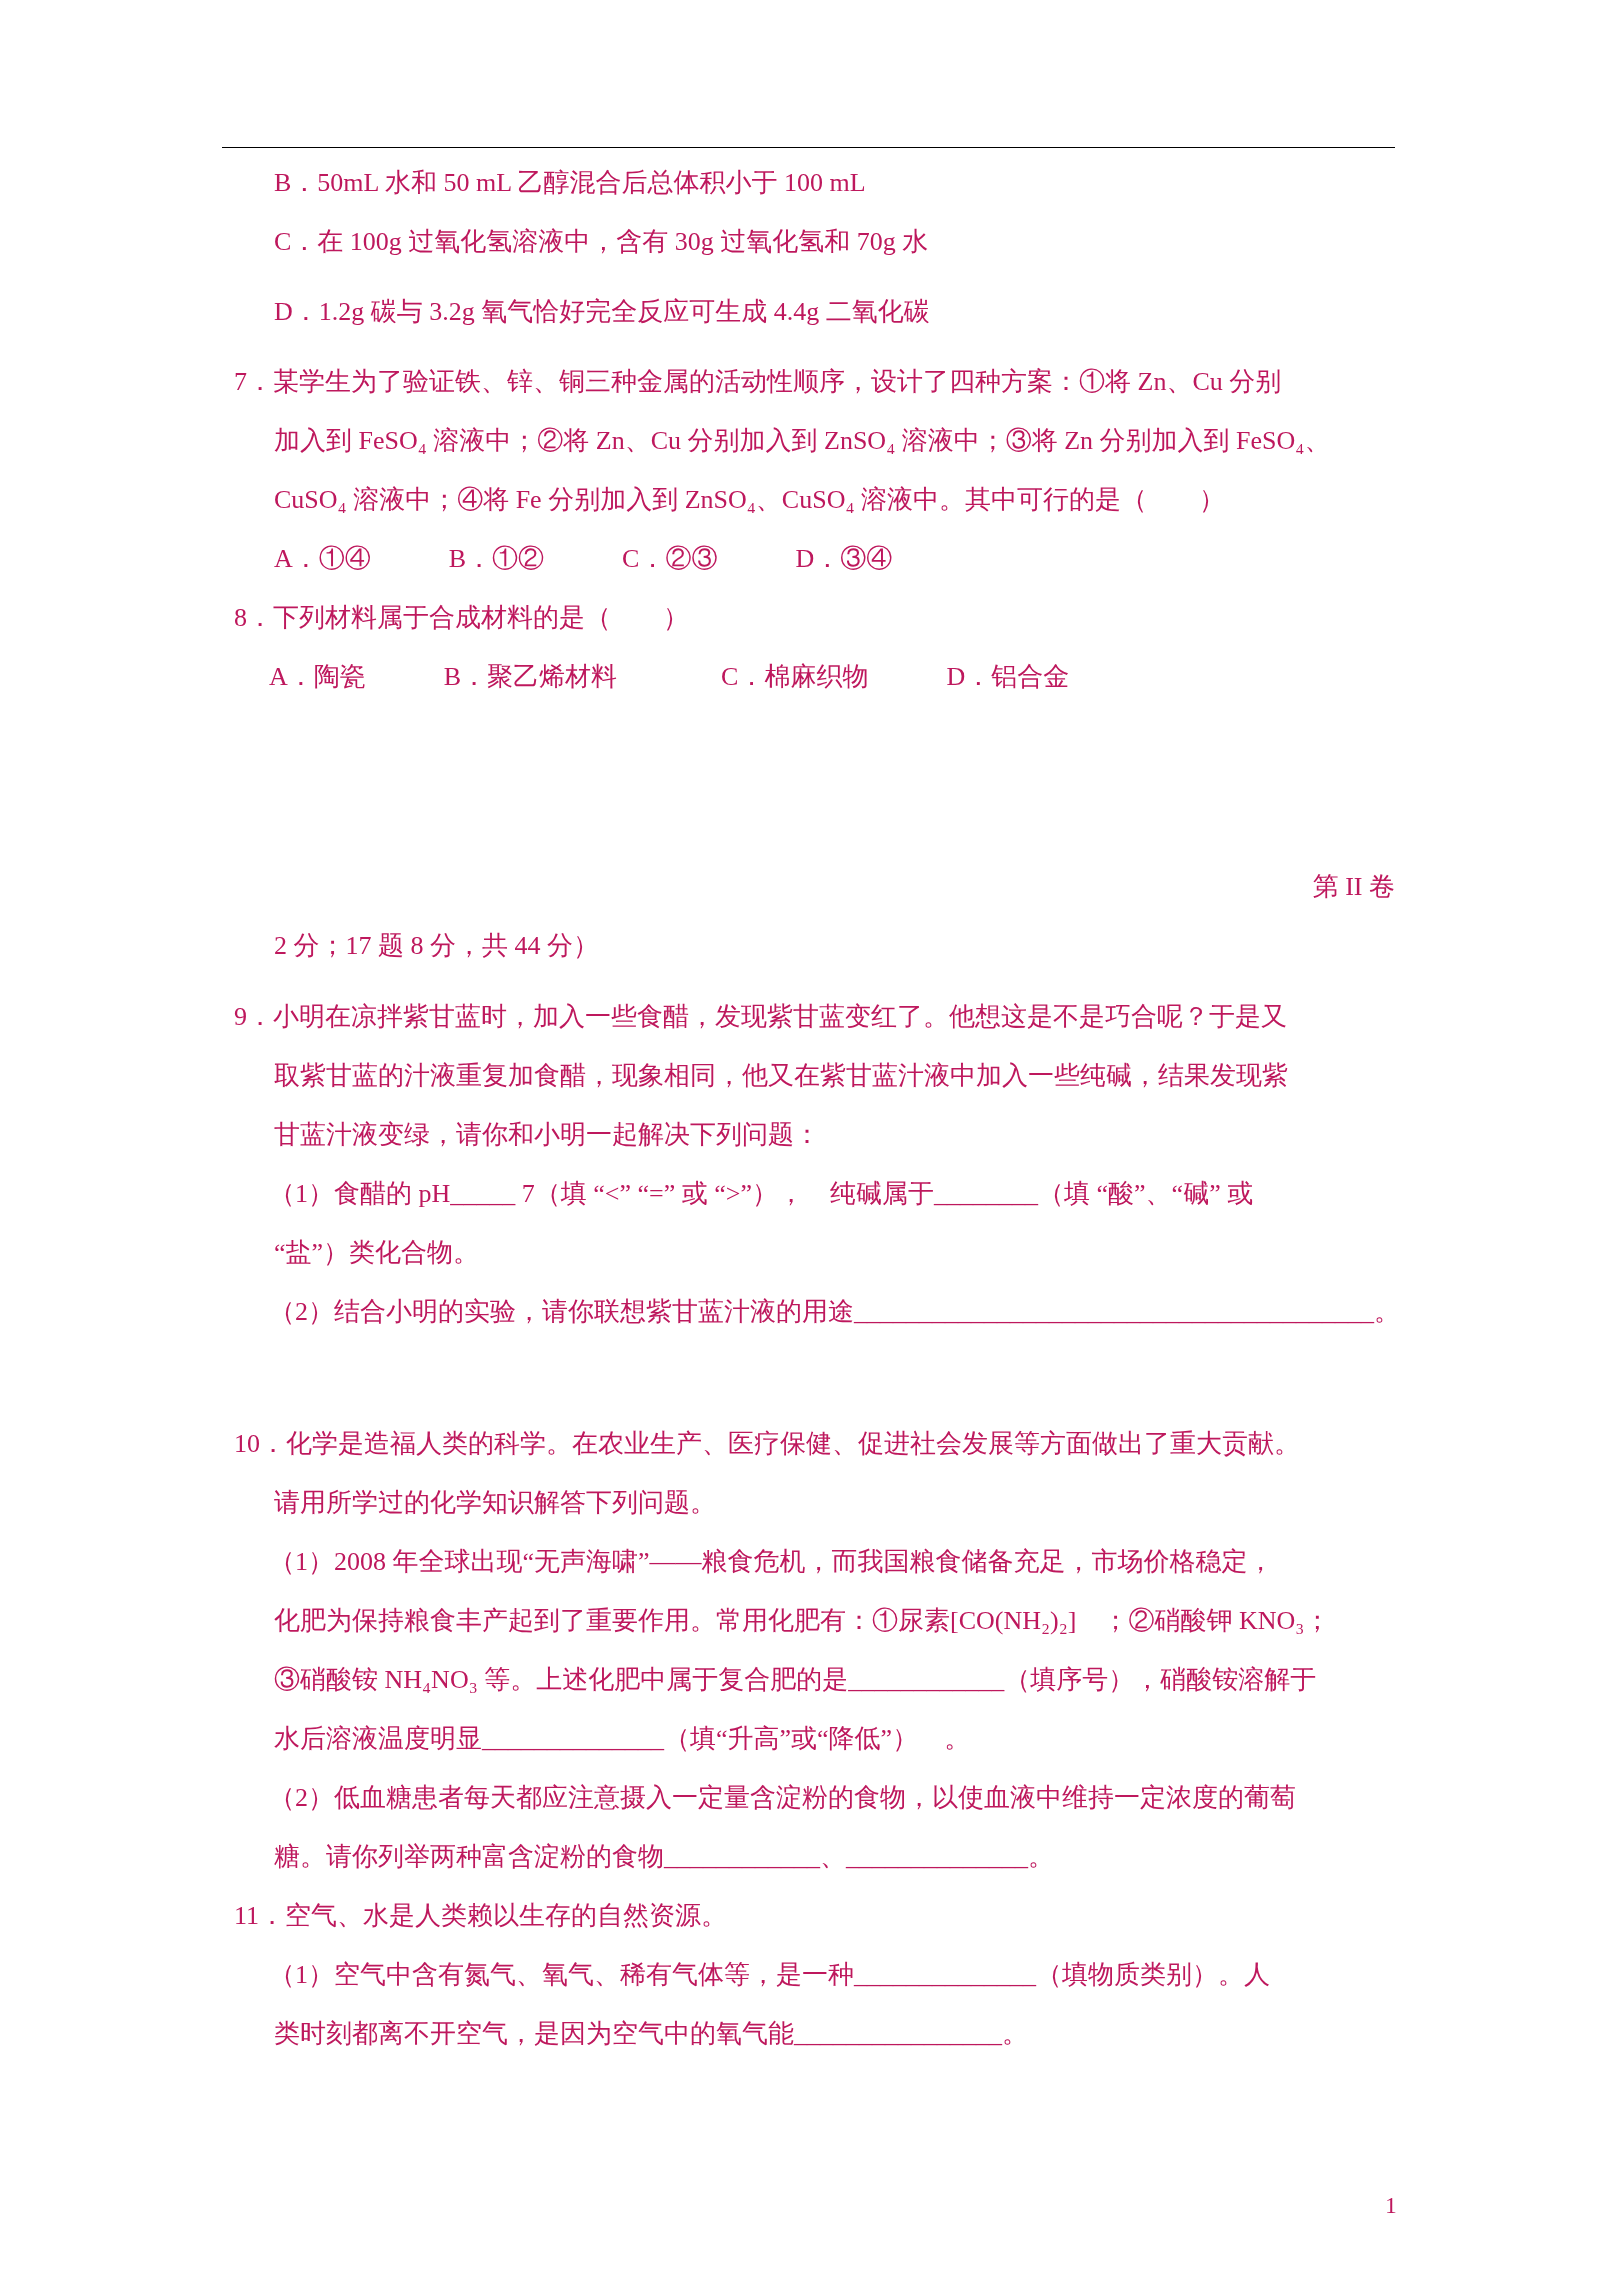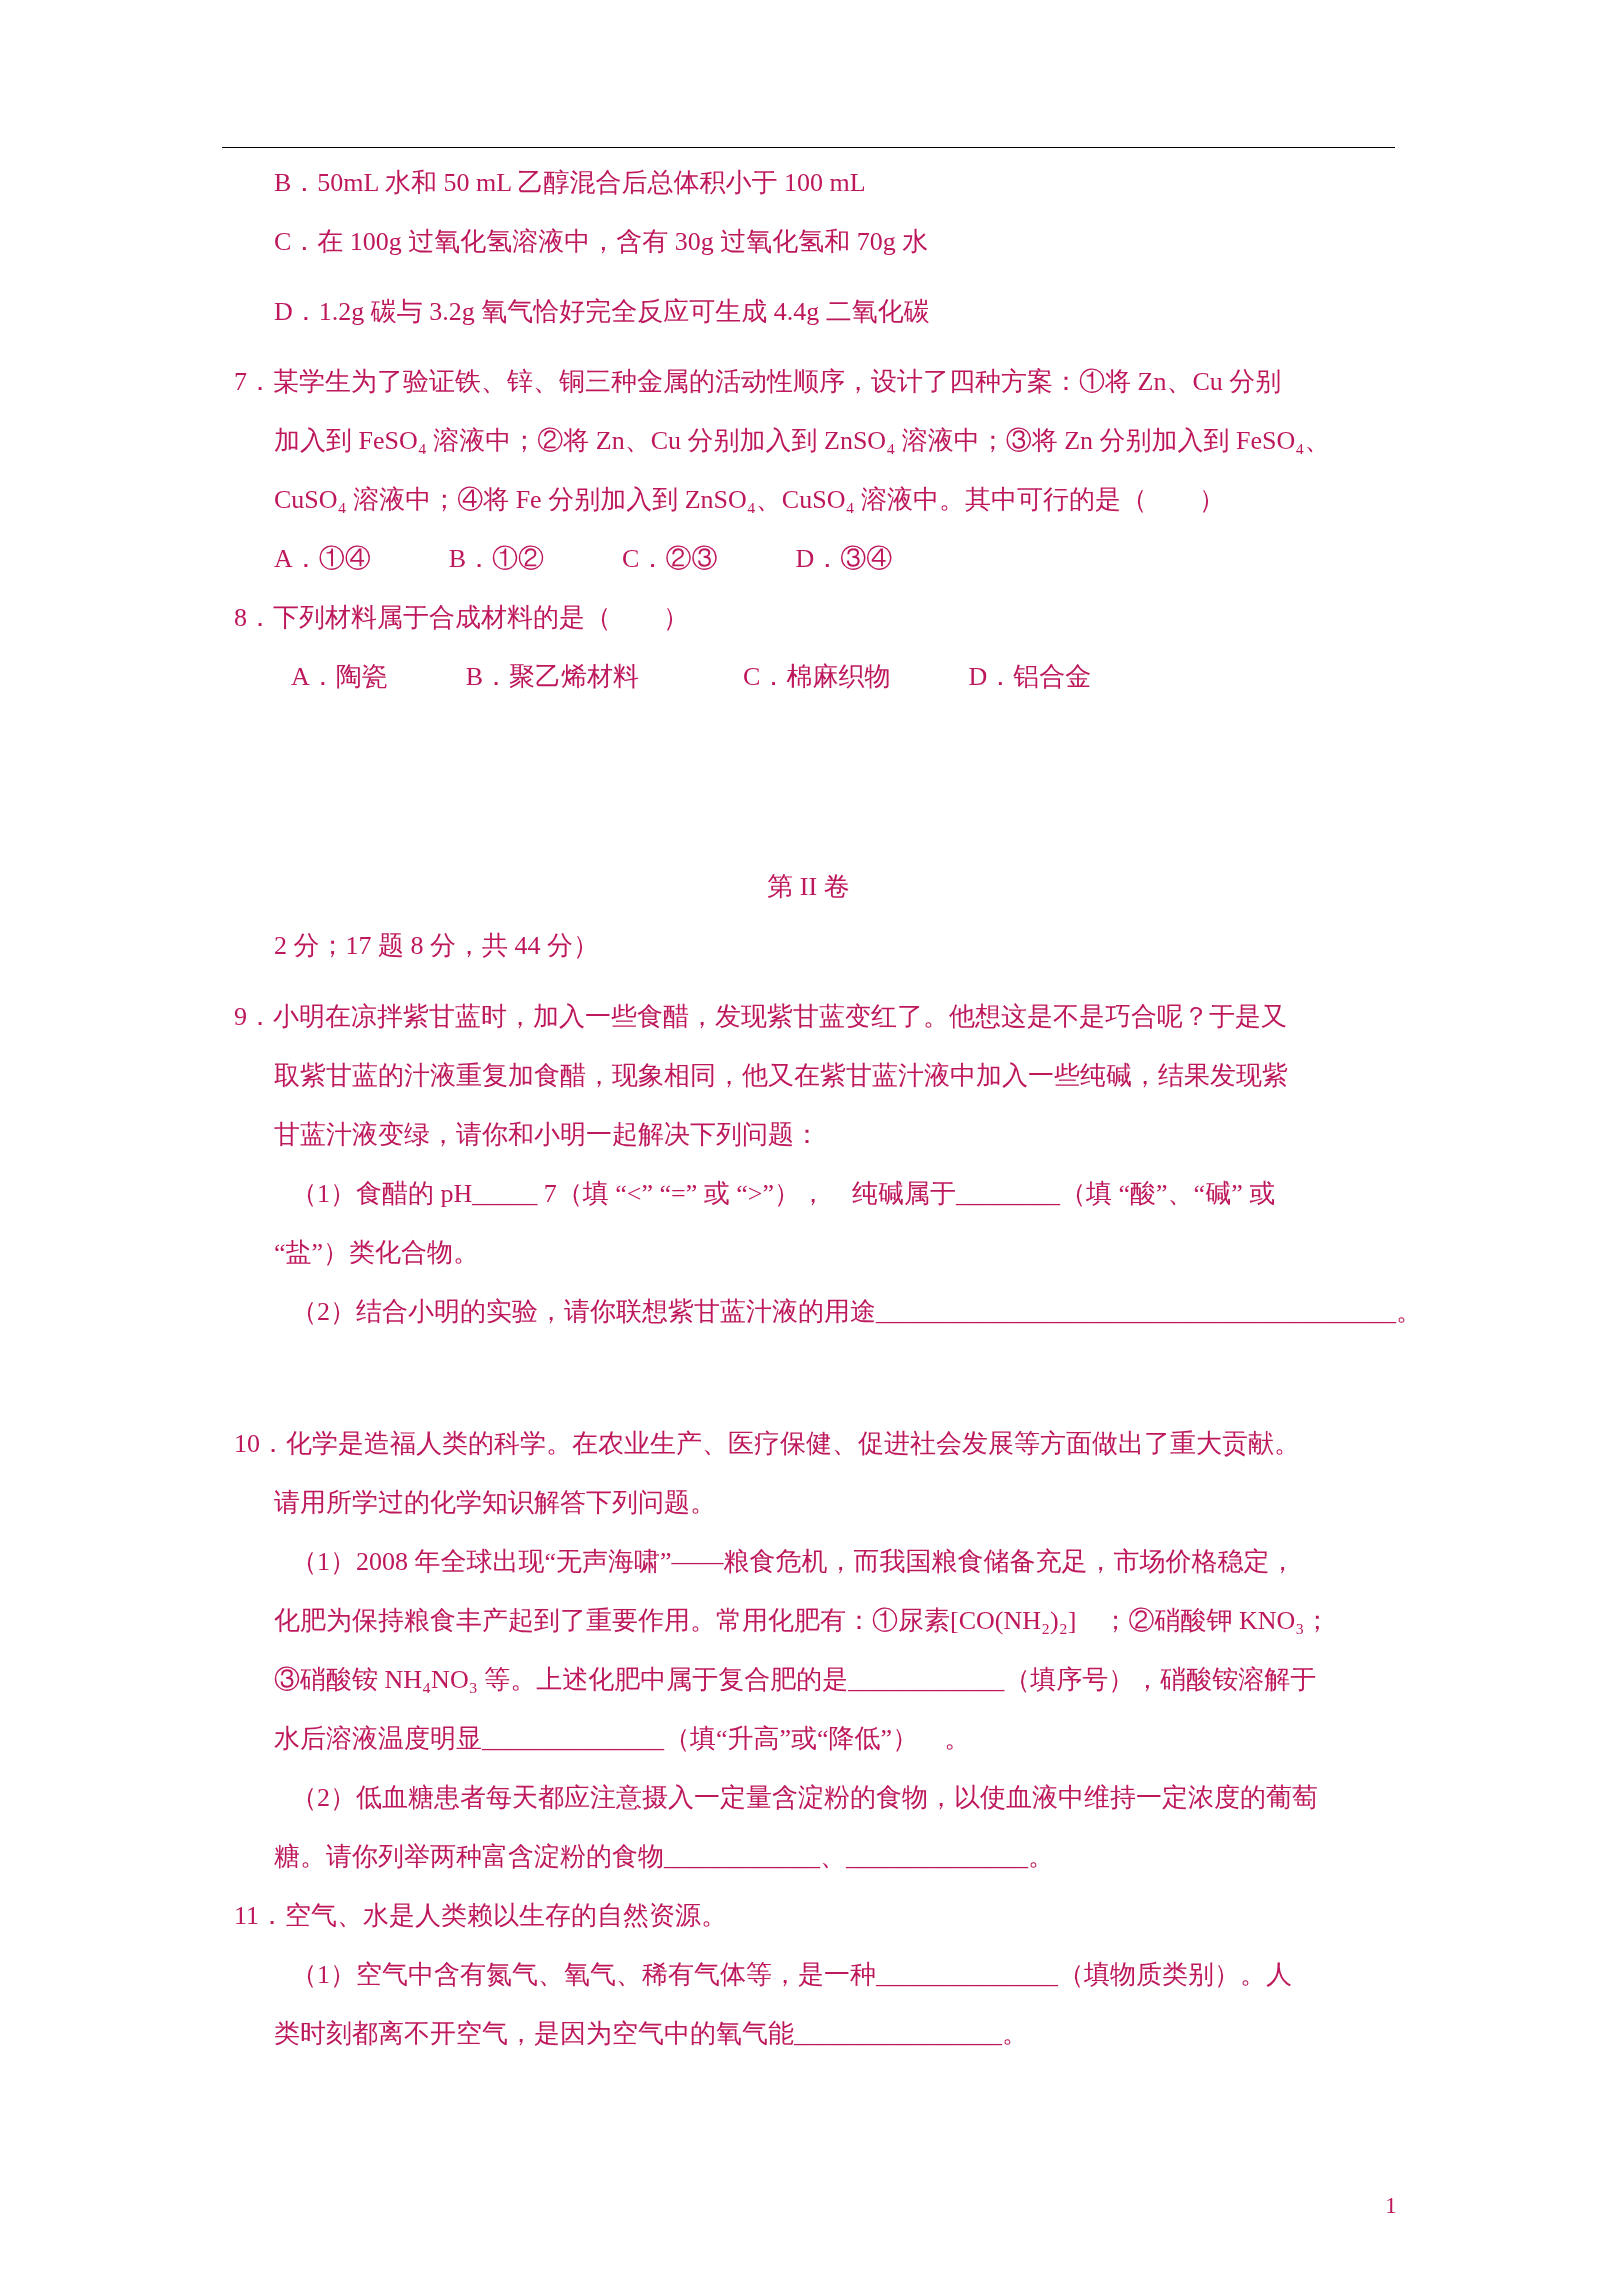--- a/index.html
+++ b/index.html
@@ -40,7 +40,7 @@
 
   .indent-0 { margin-left: 12px; }
   .indent-1 { margin-left: 52px; }
-  .indent-2 { margin-left: 69px; }
+  .indent-2 { margin-left: 47px; }
 
   .center {
     text-align: center;

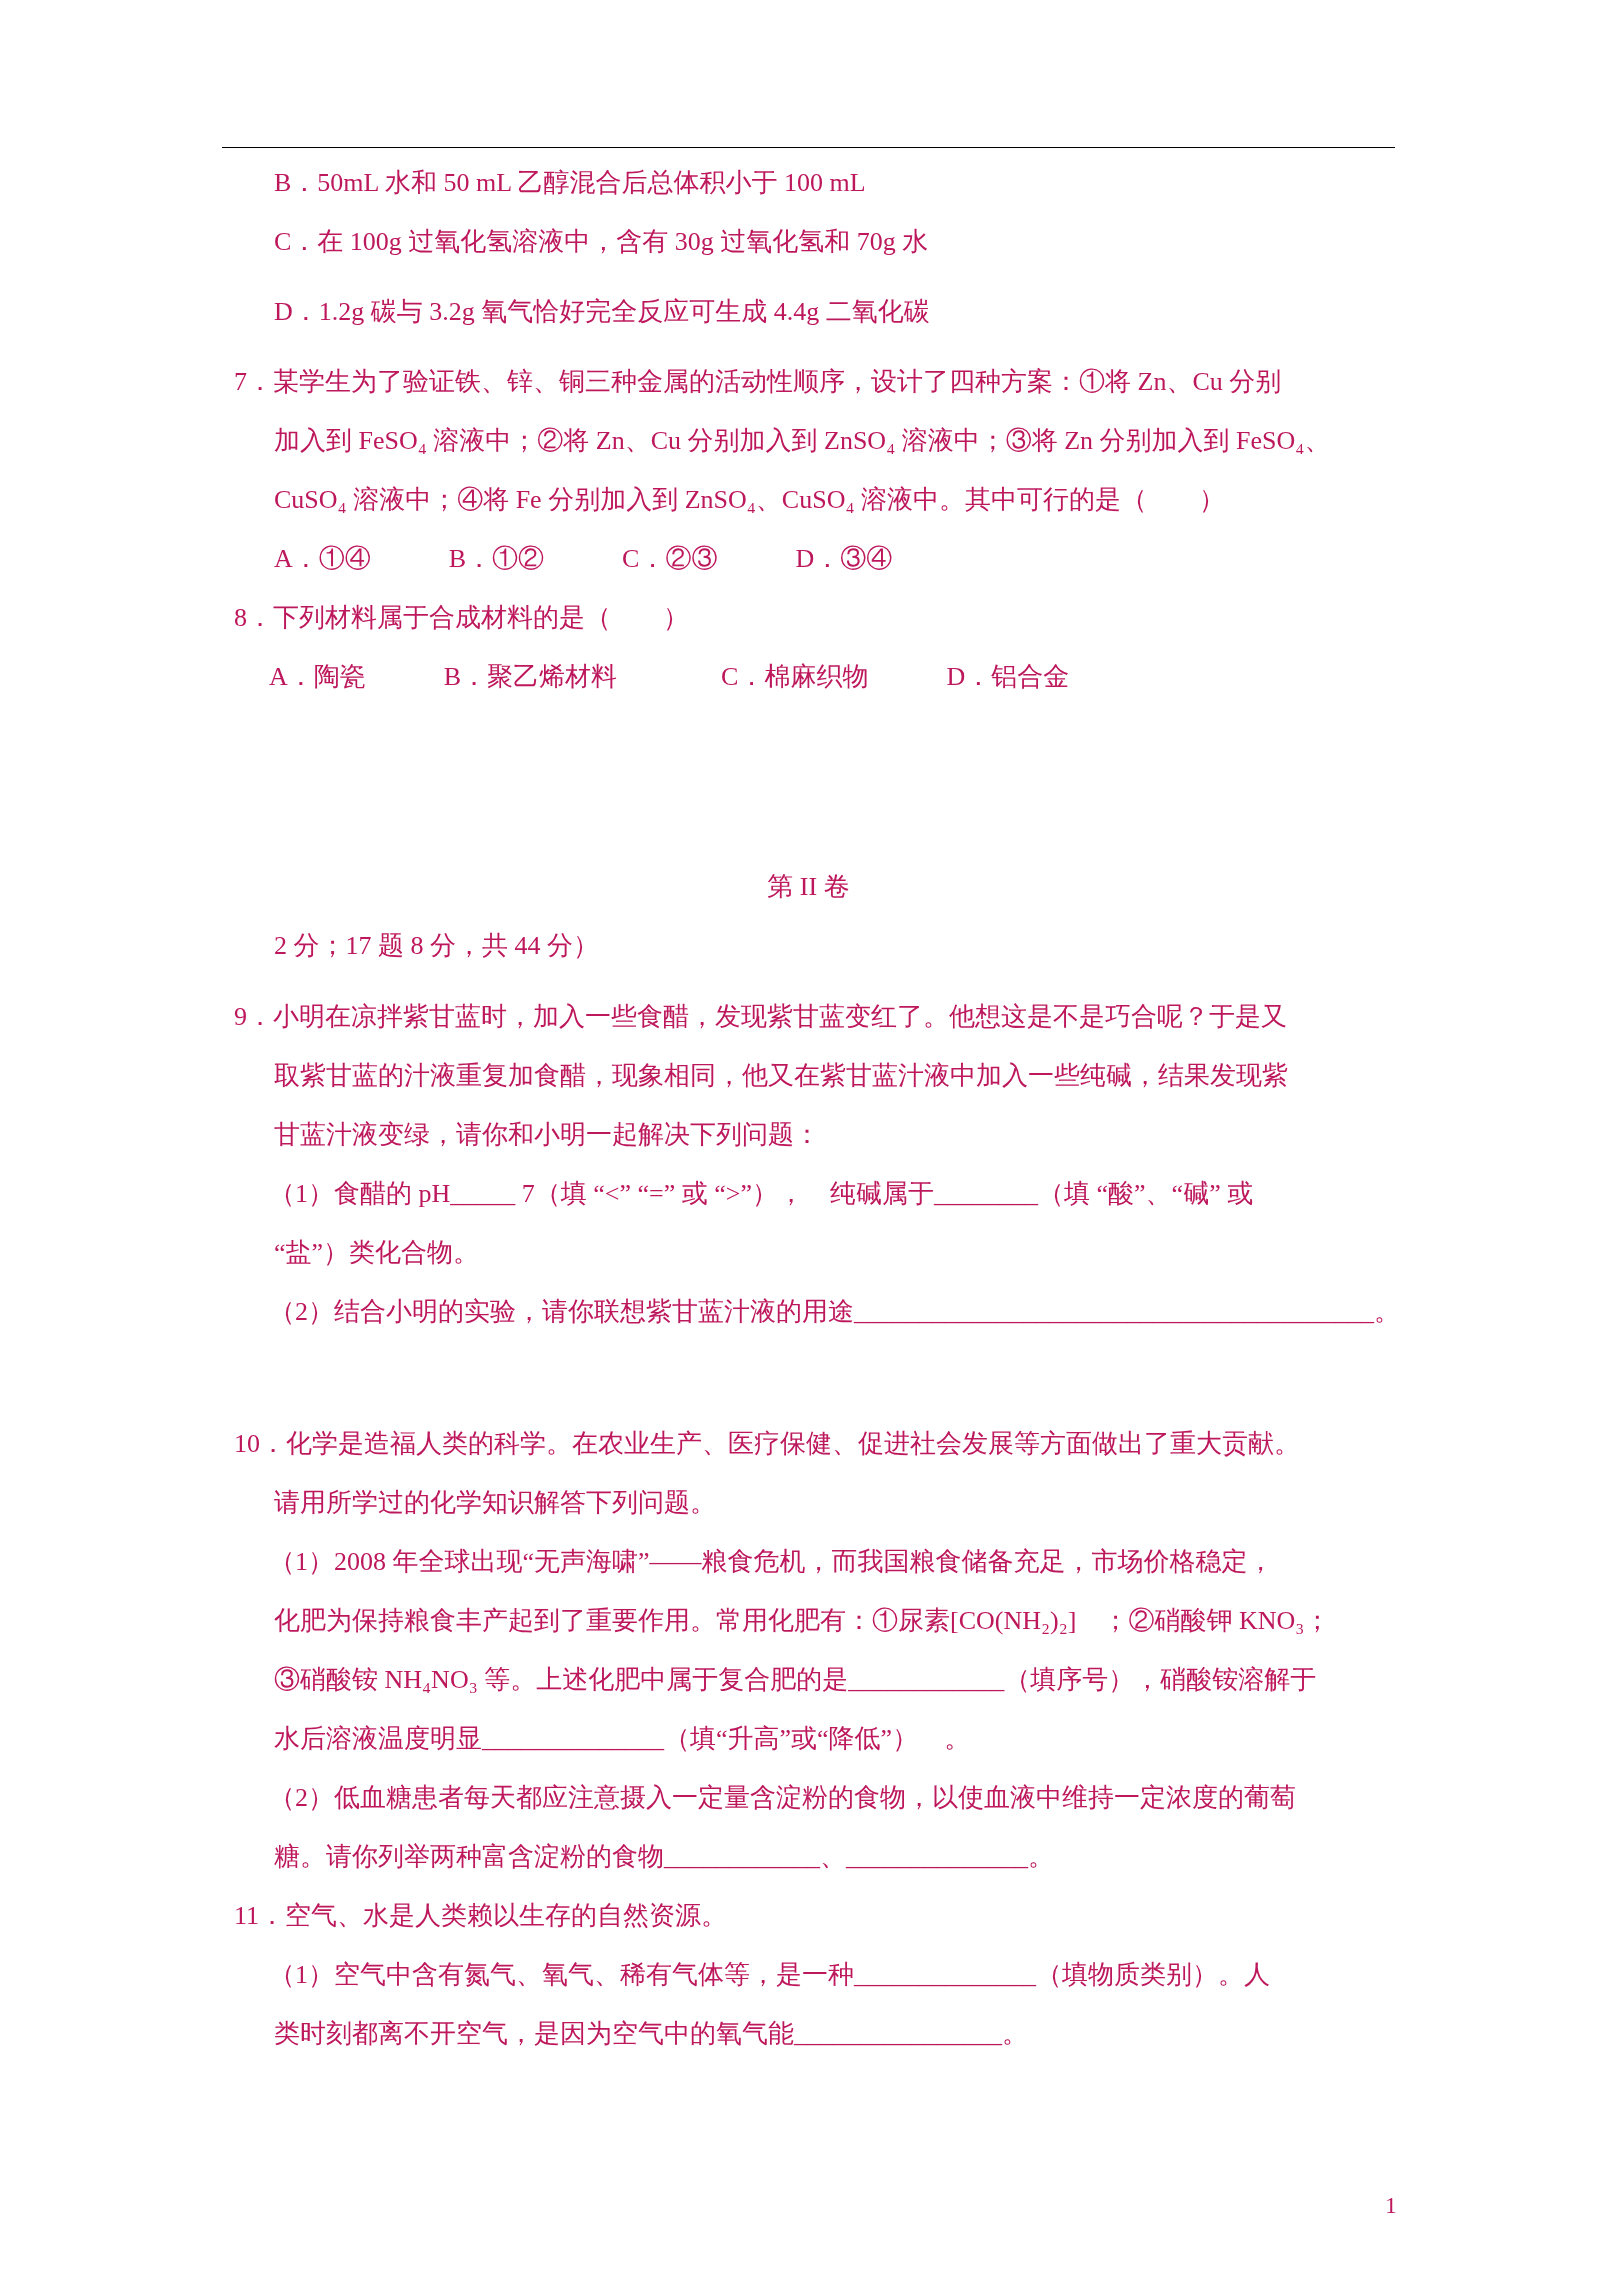--- a/index.html
+++ b/index.html
@@ -71,7 +71,7 @@
       <p class="line indent-1">A．①④　　　B．①②　　　C．②③　　　D．③④</p>
       <p class="line indent-0">8．下列材料属于合成材料的是（　　）</p>
       <p class="line indent-2">A．陶瓷　　　B．聚乙烯材料　　　　C．棉麻织物　　　D．铝合金</p>
-      <p class="line indent-0 center" style="margin-top: 151px;">第 II 卷</p>
+      <p class="line indent-0 center" style="margin-top: 151px; text-align: right;">第 II 卷</p>
       <p class="line indent-1">2 分；17 题 8 分，共 44 分）</p>
       <p class="line indent-0" style="margin-top: 11.2px;">9．小明在凉拌紫甘蓝时，加入一些食醋，发现紫甘蓝变红了。他想这是不是巧合呢？于是又</p>
       <p class="line indent-1">取紫甘蓝的汁液重复加食醋，现象相同，他又在紫甘蓝汁液中加入一些纯碱，结果发现紫</p>

